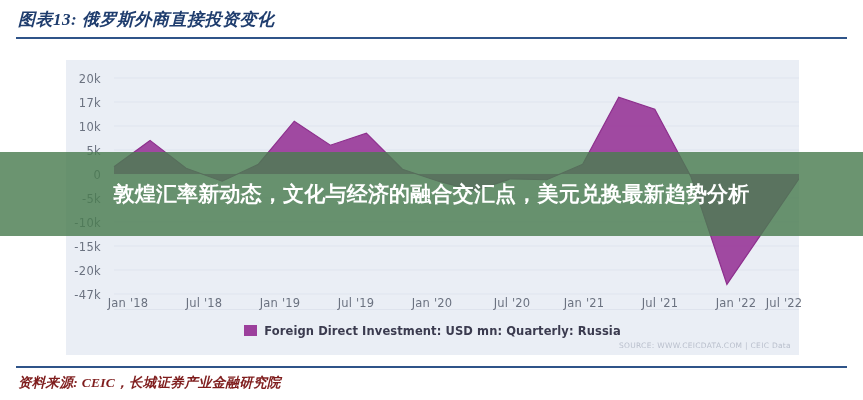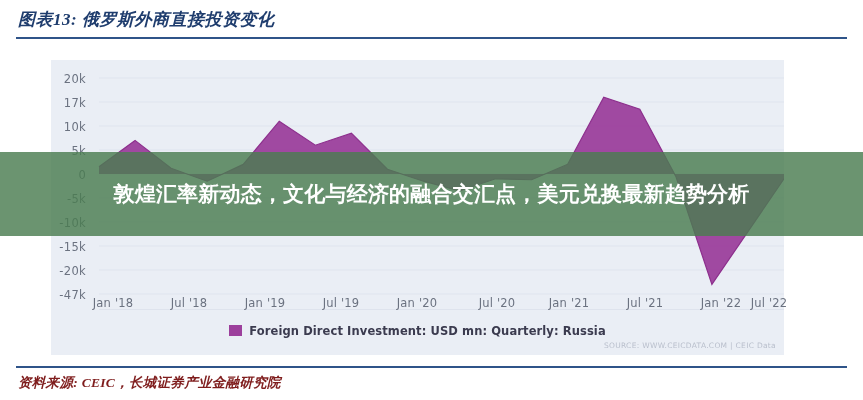--- a/index.html
+++ b/index.html
@@ -54,7 +54,7 @@
   
   .chart-panel {
     position: absolute;
-    left: 51px;
+    left: 66px;
     top: 60px;
     width: 733px;
     height: 295px;

